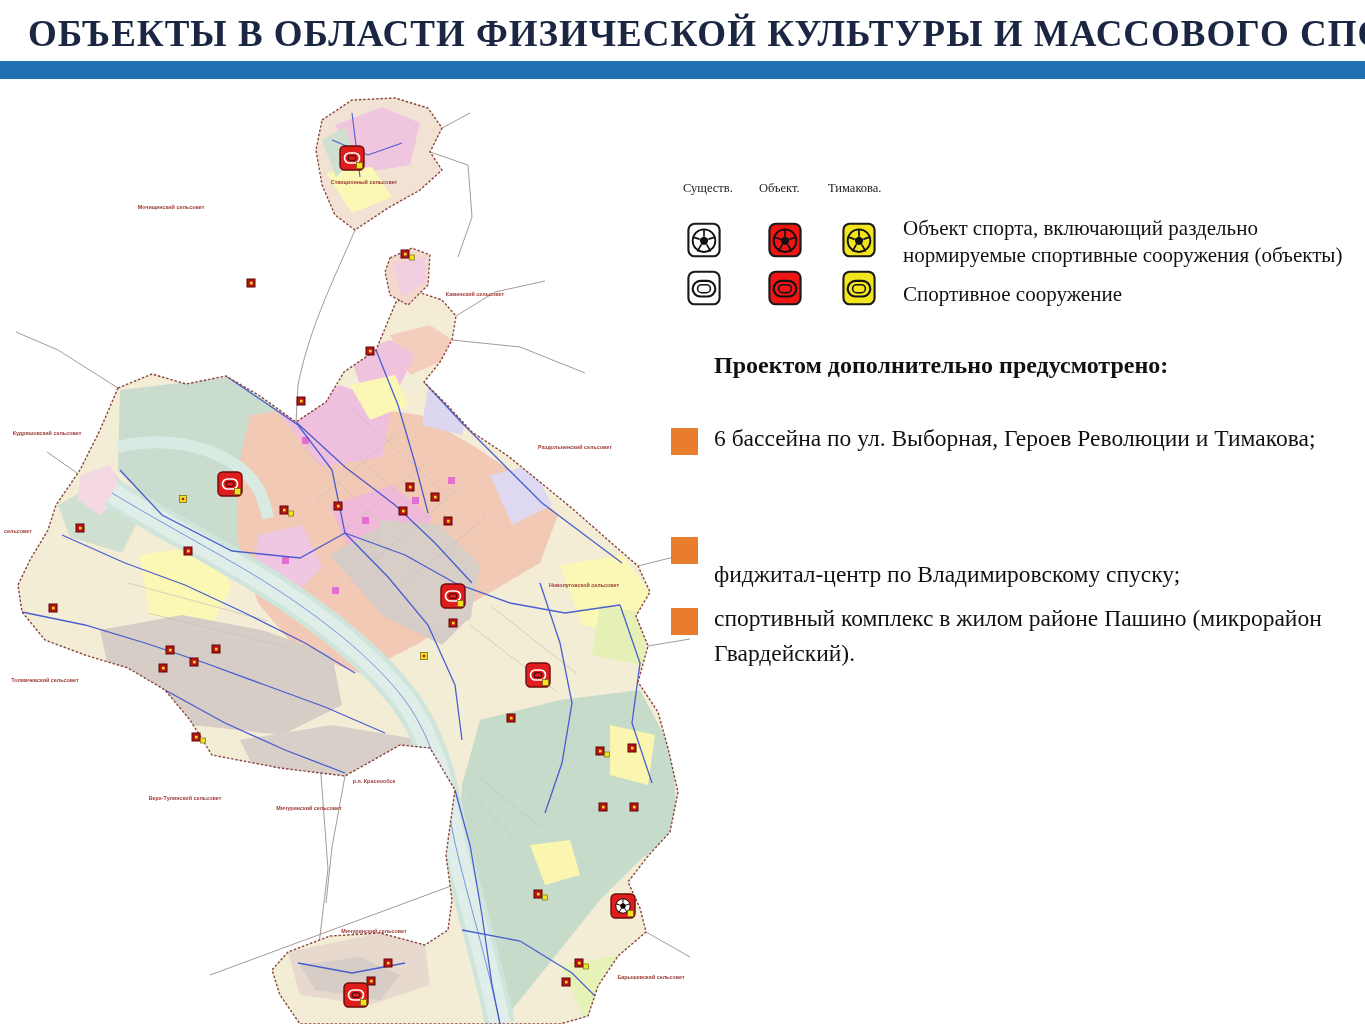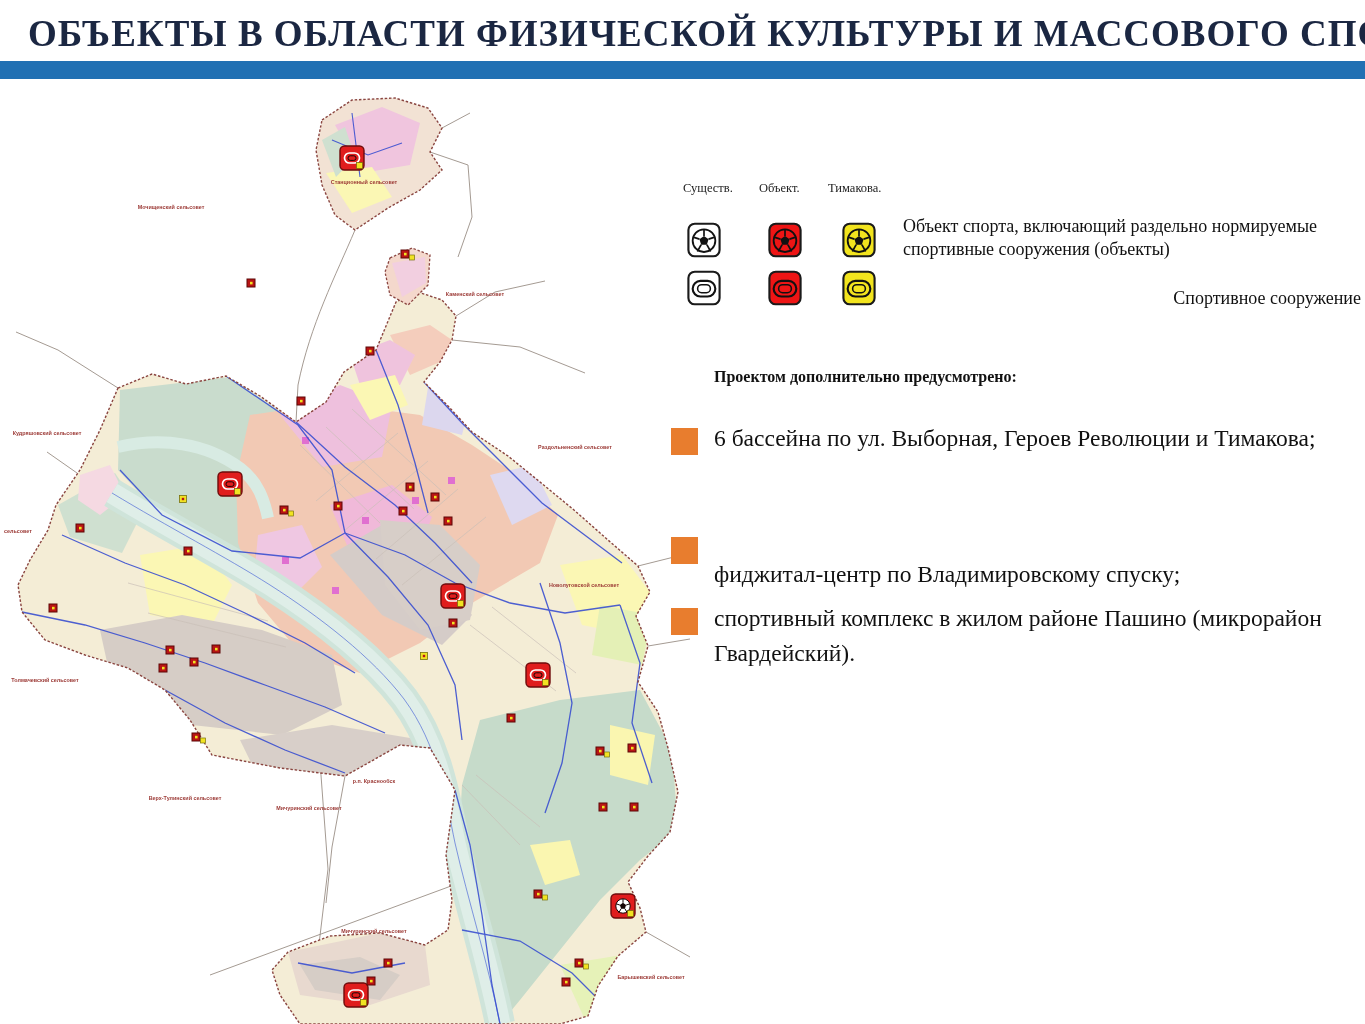--- a/index.html
+++ b/index.html
@@ -23,7 +23,7 @@
   #col-project{left:759px;top:181px;}
   #col-reconstr{left:828px;top:181px;}
   .licon{position:absolute;width:34px;height:36px;}
-  .legend-label{position:absolute;left:903px;width:458px;font-size:18px;line-height:1.3;}
+  .legend-label{position:absolute;left:903px;width:458px;font-size:21px;line-height:1.3;}
   #legend-label-1{top:215px;}
   #legend-label-2{top:287px;text-align:right;}
   .project-heading{position:absolute;left:714px;top:368px;font-size:16px;font-weight:bold;}

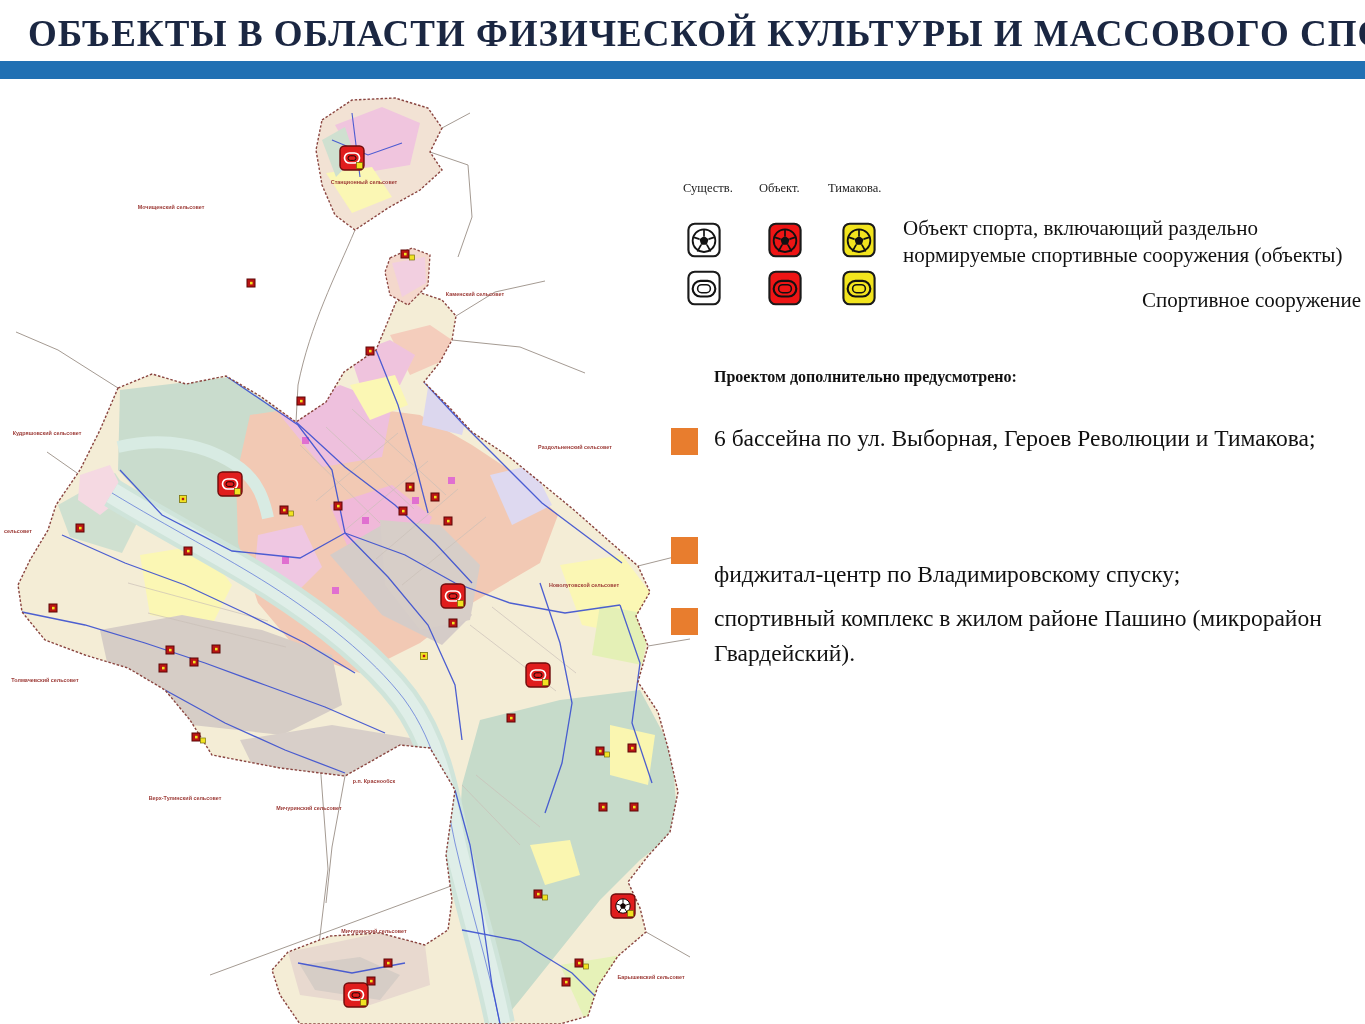--- a/index.html
+++ b/index.html
@@ -25,7 +25,7 @@
   .licon{position:absolute;width:34px;height:36px;}
   .legend-label{position:absolute;left:903px;width:458px;font-size:21px;line-height:1.3;}
   #legend-label-1{top:215px;}
-  #legend-label-2{top:287px;text-align:right;}
+  #legend-label-2{top:281px;}
   .project-heading{position:absolute;left:714px;top:368px;font-size:16px;font-weight:bold;}
   .bullet-square{position:absolute;width:27px;height:27px;background:#e87d2e;}
   .bullet-text{position:absolute;left:714px;width:612px;font-size:23.5px;line-height:1.5;}

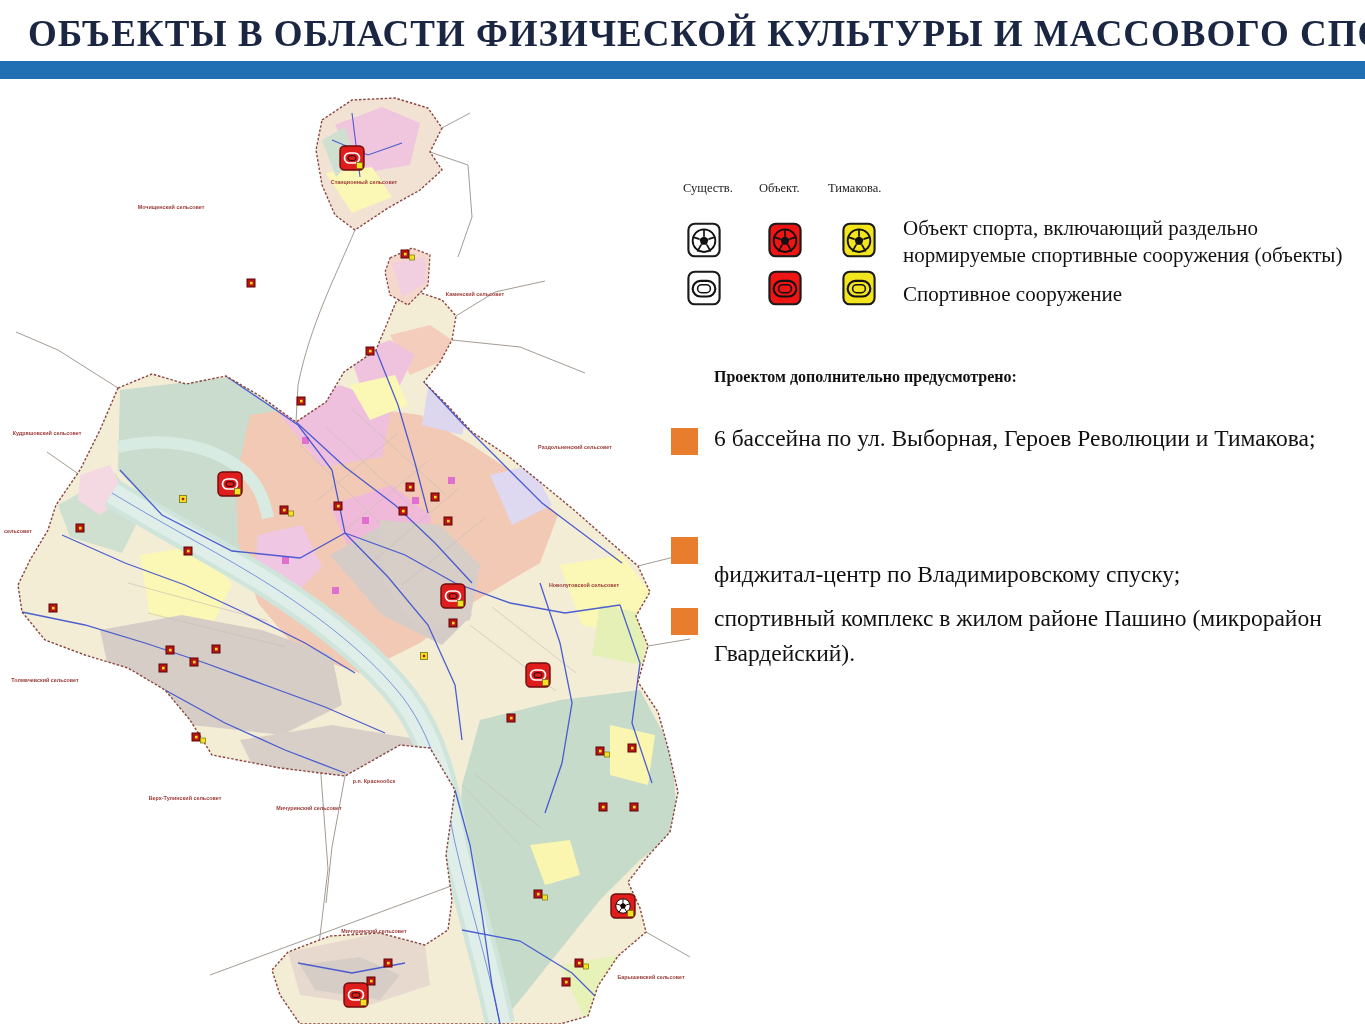--- a/index.html
+++ b/index.html
@@ -26,7 +26,7 @@
   .legend-label{position:absolute;left:903px;width:458px;font-size:21px;line-height:1.3;}
   #legend-label-1{top:215px;}
   #legend-label-2{top:281px;}
-  .project-heading{position:absolute;left:714px;top:368px;font-size:16px;font-weight:bold;}
+  .project-heading{position:absolute;left:714px;top:352px;font-size:24px;font-weight:bold;}
   .bullet-square{position:absolute;width:27px;height:27px;background:#e87d2e;}
   .bullet-text{position:absolute;left:714px;width:612px;font-size:23.5px;line-height:1.5;}
   #bsq-1{left:671px;top:428px;}

